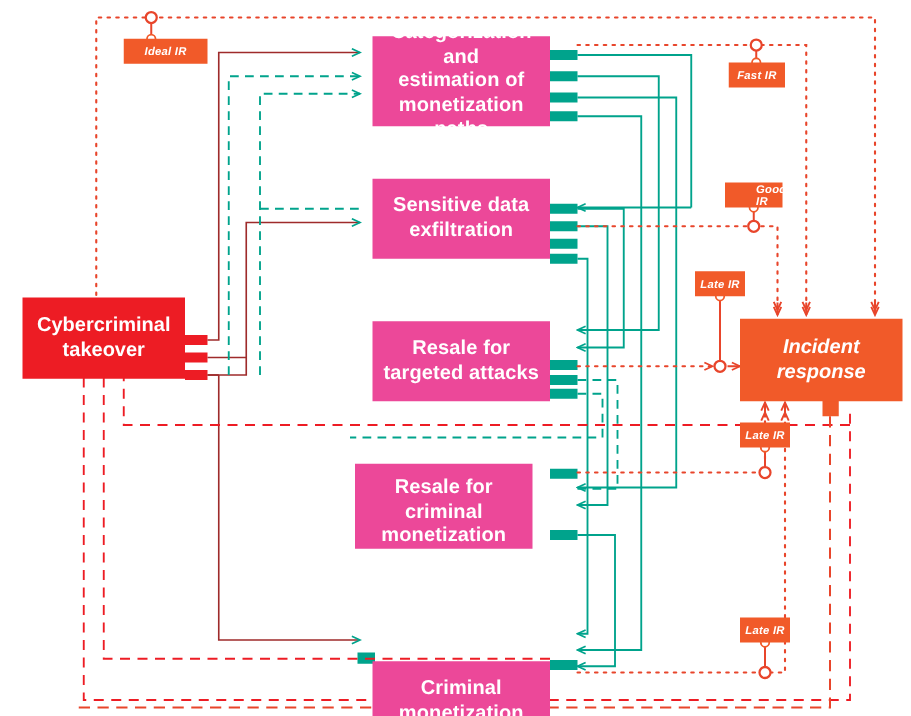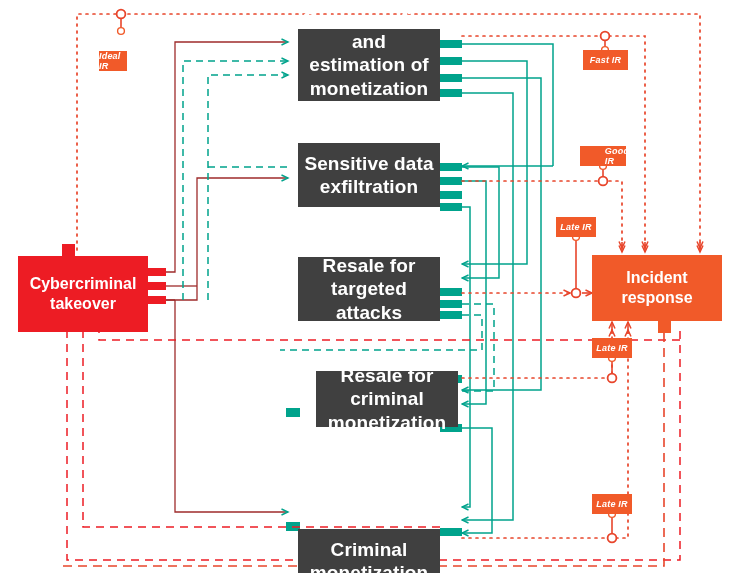--- a/index.html
+++ b/index.html
@@ -37,8 +37,8 @@
     z-index: 5;
   }
   .node-teal {
-    background: #404040;
-    font-size: 19px;
+    background: #ec4899;
+    font-size: 16px;
     letter-spacing: 0.1px;
   }
   .node-red {

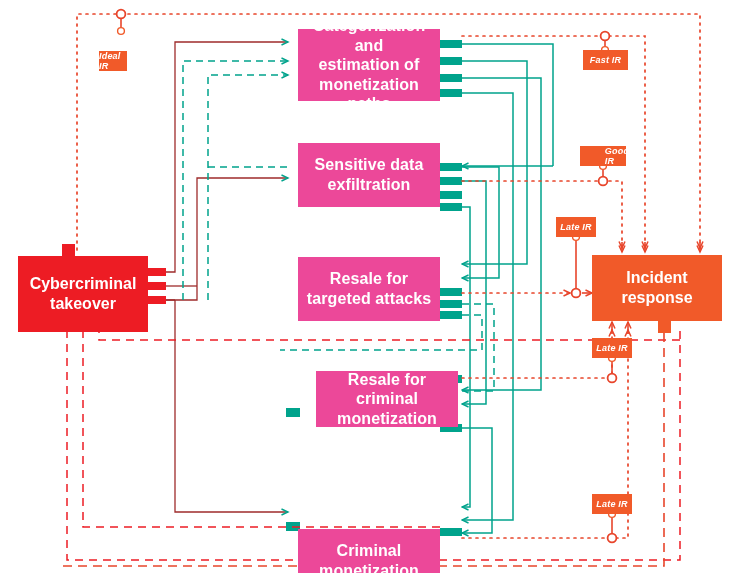--- a/index.html
+++ b/index.html
@@ -271,7 +271,7 @@
 response</span>
   </div>
 
-  <div class="ir-tag" style="left:99px; top:31px; width:28px; height:20px;margin-top:20px;">
+  <div class="ir-tag" style="left:99px; top:31px; width:67px; height:20px;">
     <span>Ideal IR</span>
   </div>
   <div class="ir-tag" style="left:583px; top:50px; width:45px; height:20px;">

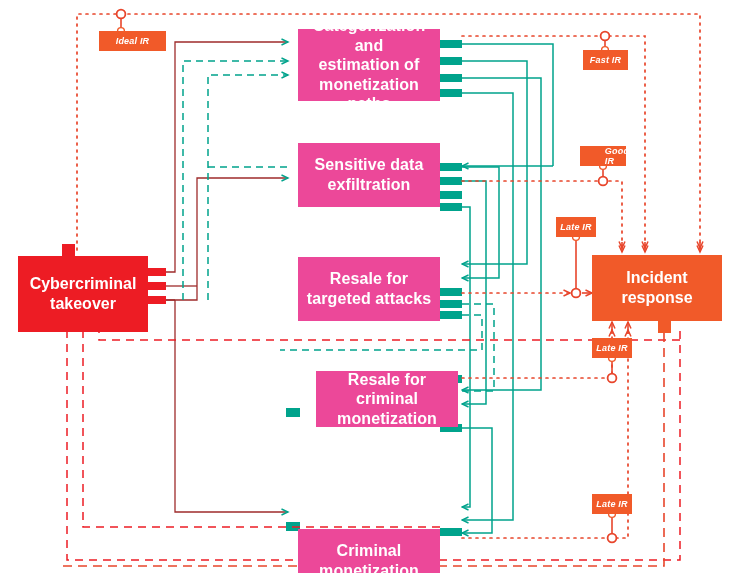--- a/index.html
+++ b/index.html
@@ -235,7 +235,7 @@
 
   </svg>
 
-  <div class="node node-red" style="left:18px; top:256px; width:130px; height:76px;text-align:center;">
+  <div class="node node-red" style="left:18px; top:238px; width:130px; height:65px;text-align:center;">
     <span class="node-label">Cybercriminal
 takeover</span>
   </div>

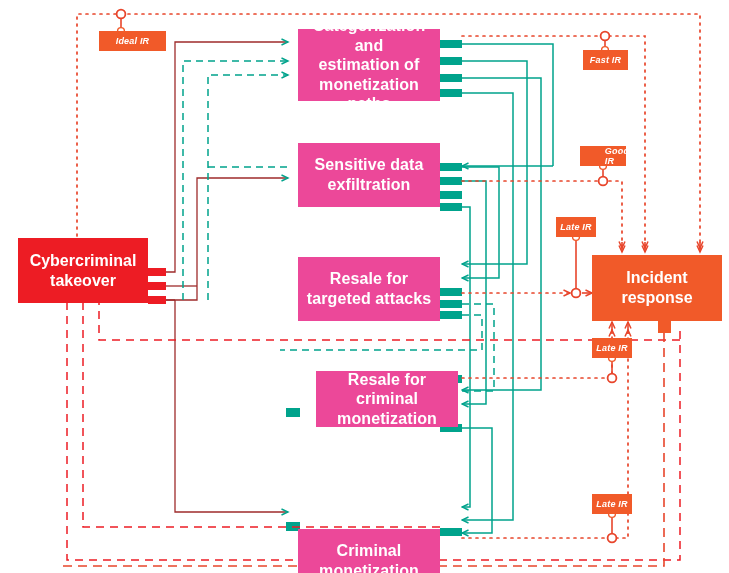--- a/index.html
+++ b/index.html
@@ -266,7 +266,7 @@
 monetization</span>
   </div>
 
-  <div class="node node-orange" style="left:592px; top:255px; width:130px; height:66px;">
+  <div class="node node-orange" style="left:592px; top:255px; width:130px; height:66px;font-style:italic;">
     <span class="node-label">Incident
 response</span>
   </div>

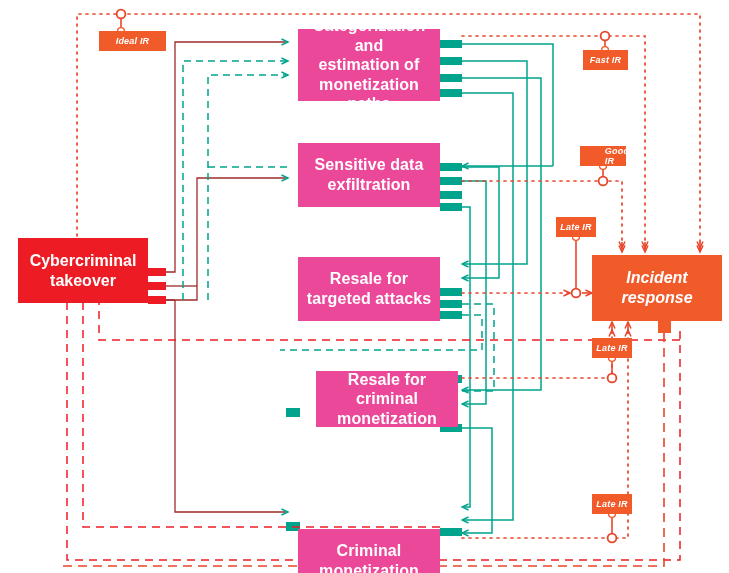--- a/index.html
+++ b/index.html
@@ -256,7 +256,7 @@
 targeted attacks</span>
   </div>
 
-  <div class="node node-teal" style="left:316px; top:371px; width:142px; height:56px;">
+  <div class="node node-teal" style="left:284px; top:371px; width:142px; height:68px;align-items:flex-end;">
     <span class="node-label">Resale for criminal
 monetization</span>
   </div>

